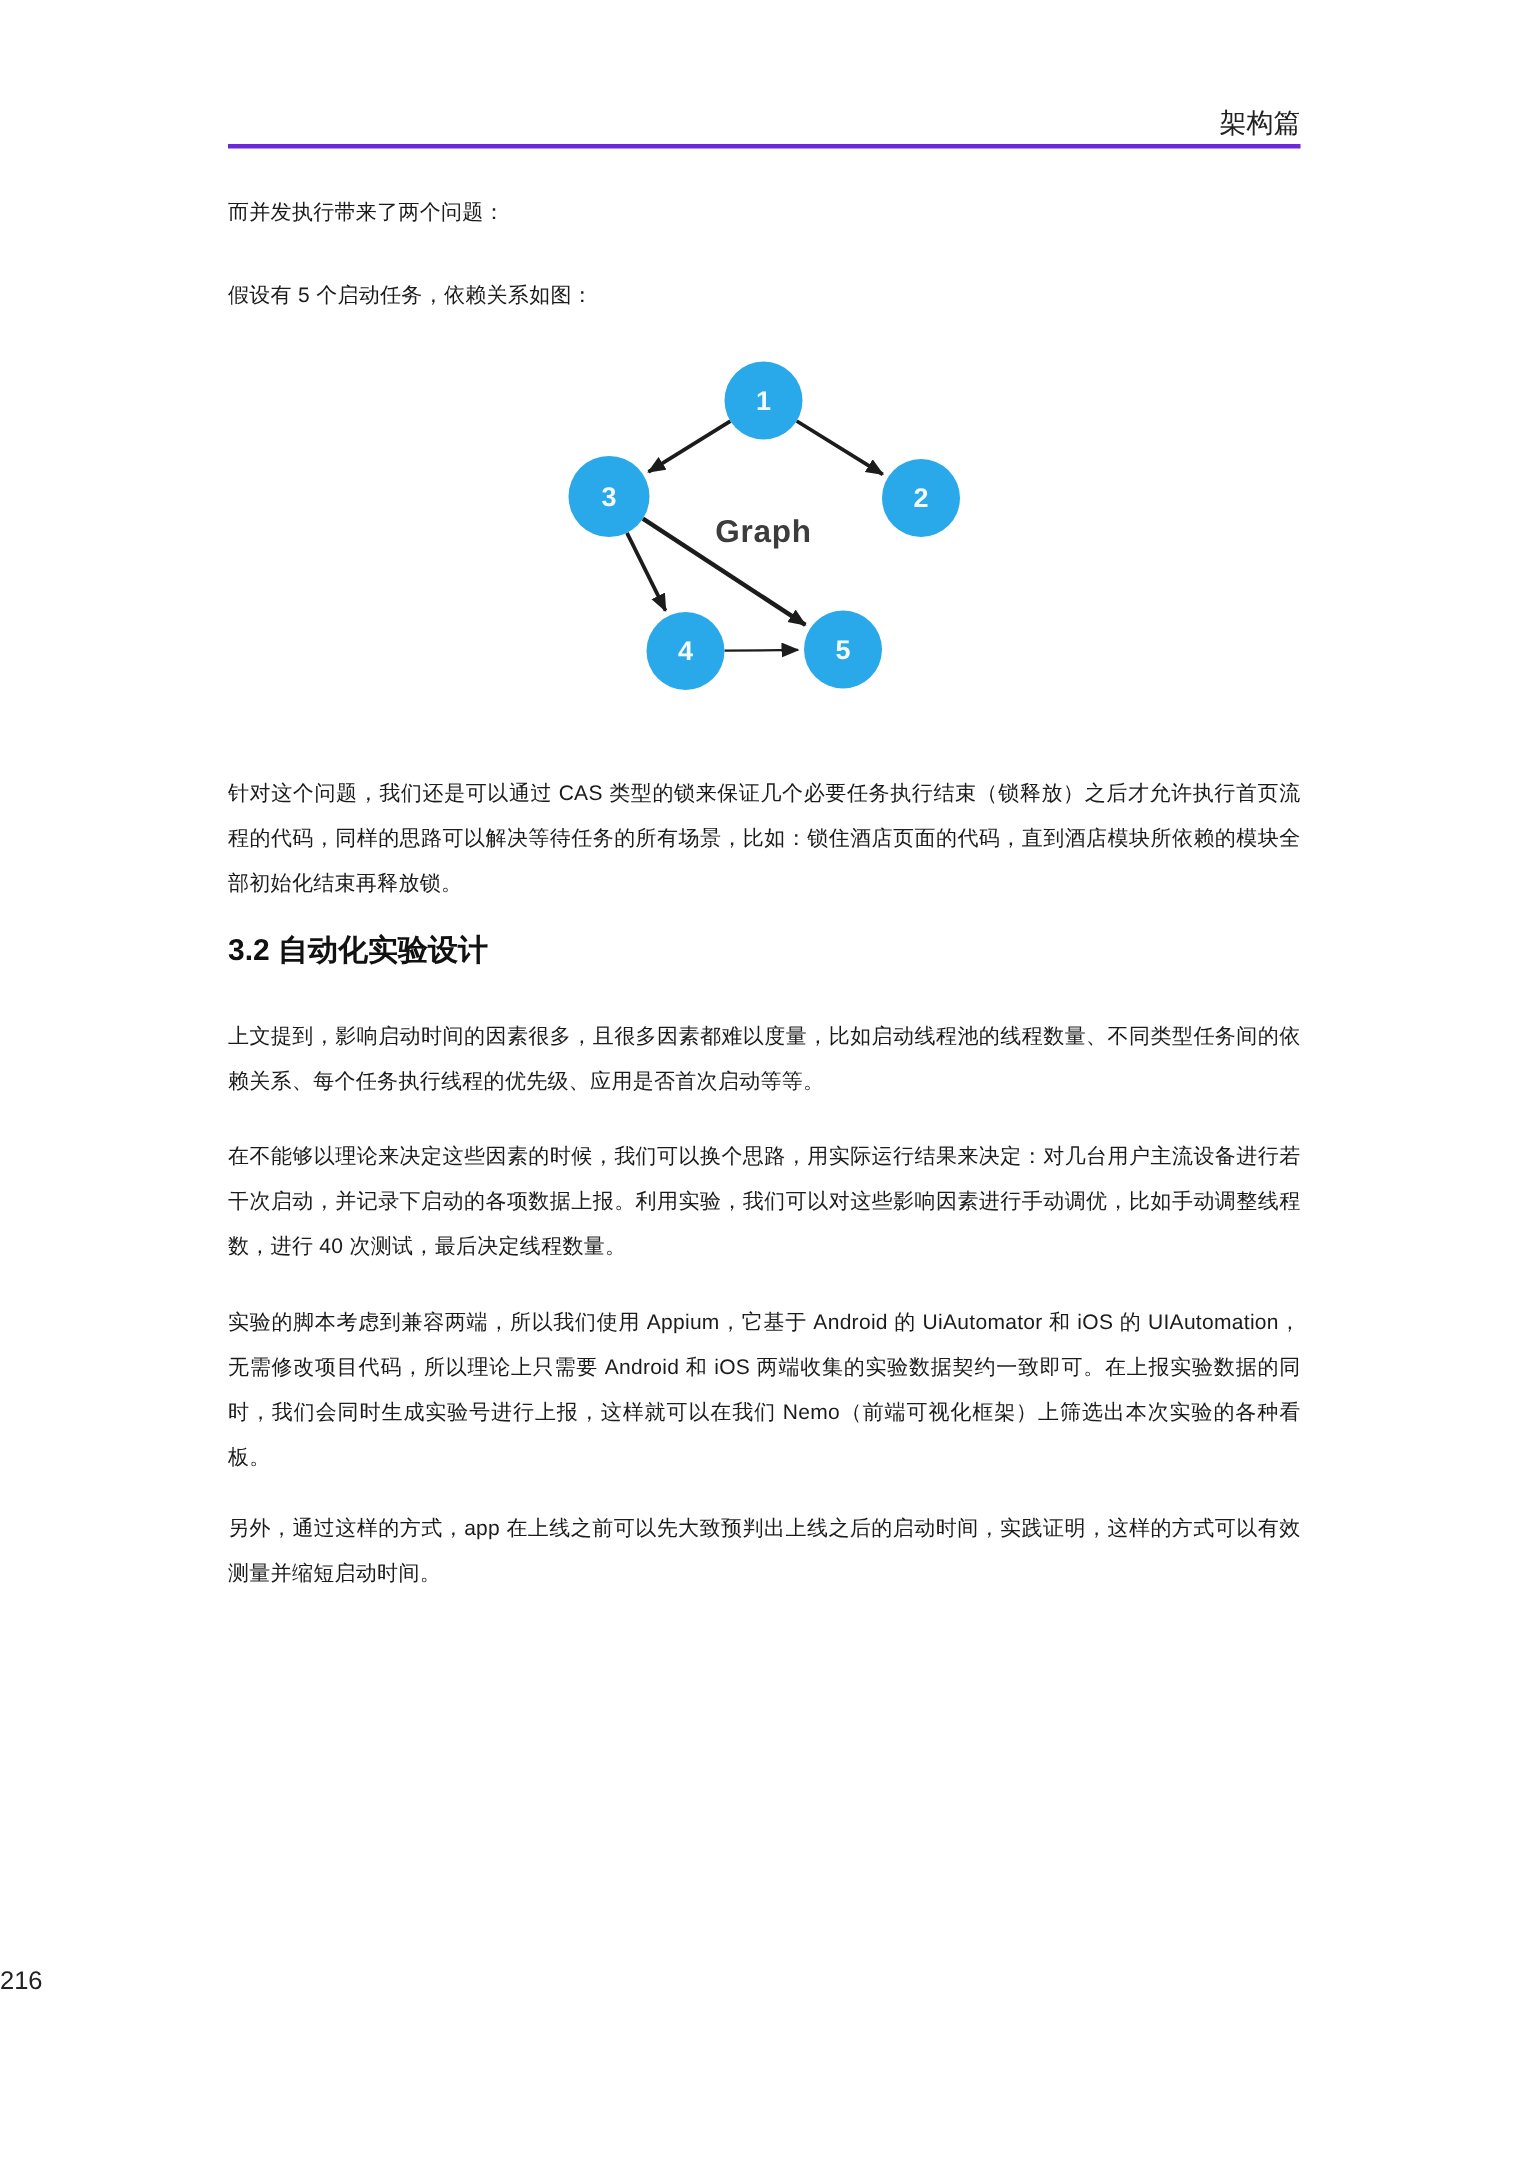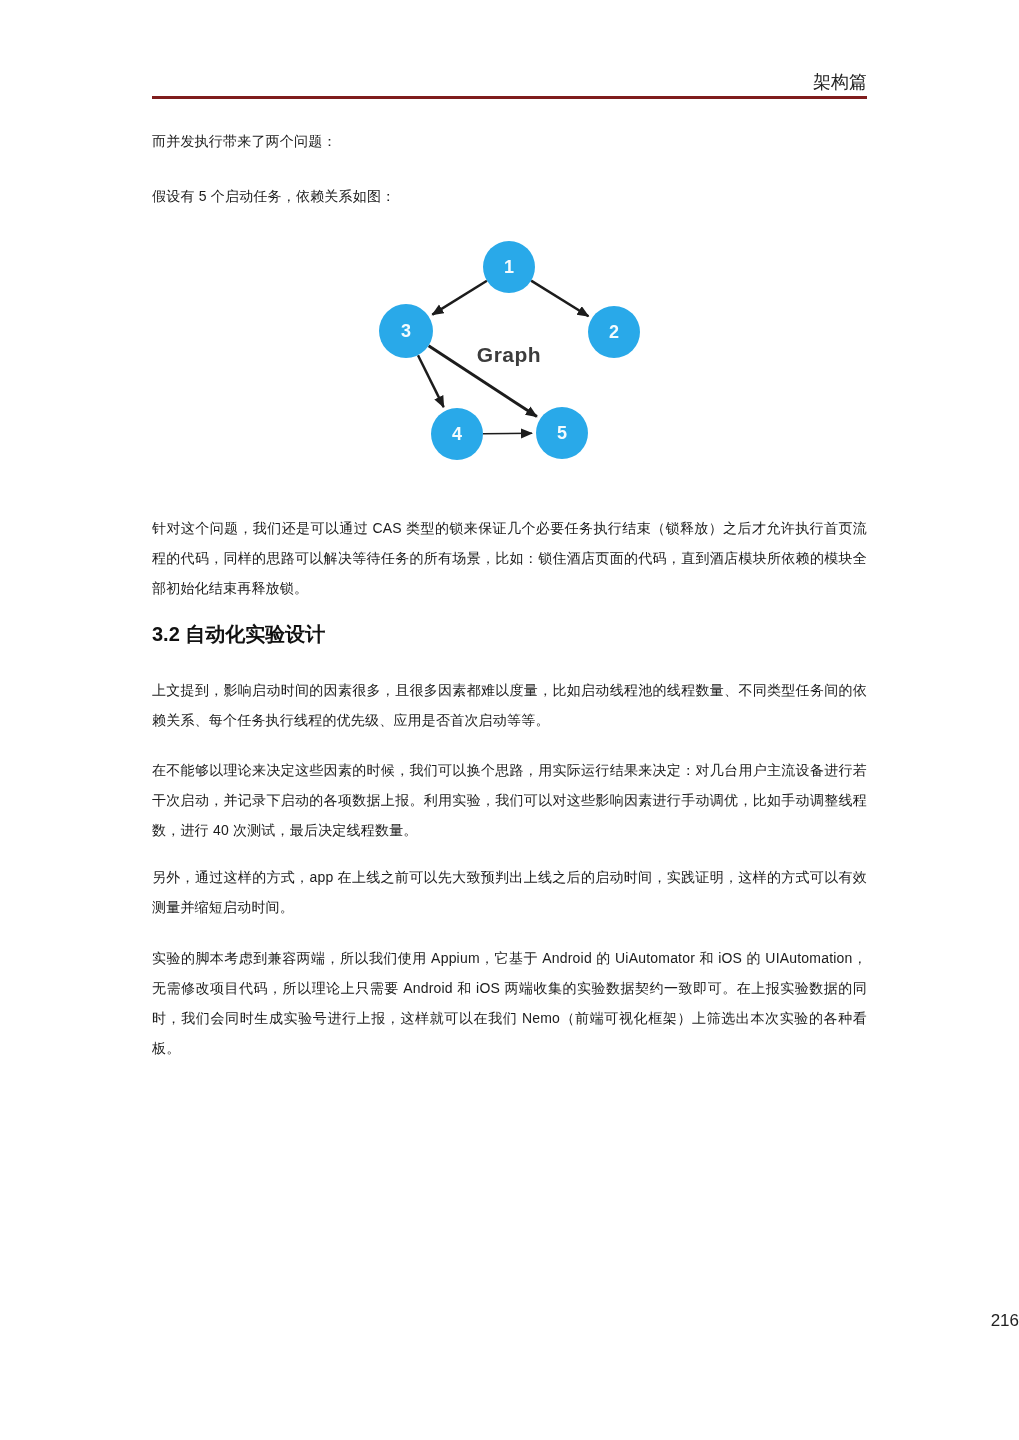--- a/index.html
+++ b/index.html
@@ -24,7 +24,7 @@
     font-size: 18px;
     line-height: 24px;
     padding-bottom: 2px;
-    border-bottom: 3px solid #7f1d1d;
+    border-bottom: 3px solid #6d28d9;
     color: #222222;
   }
   p.body-text {

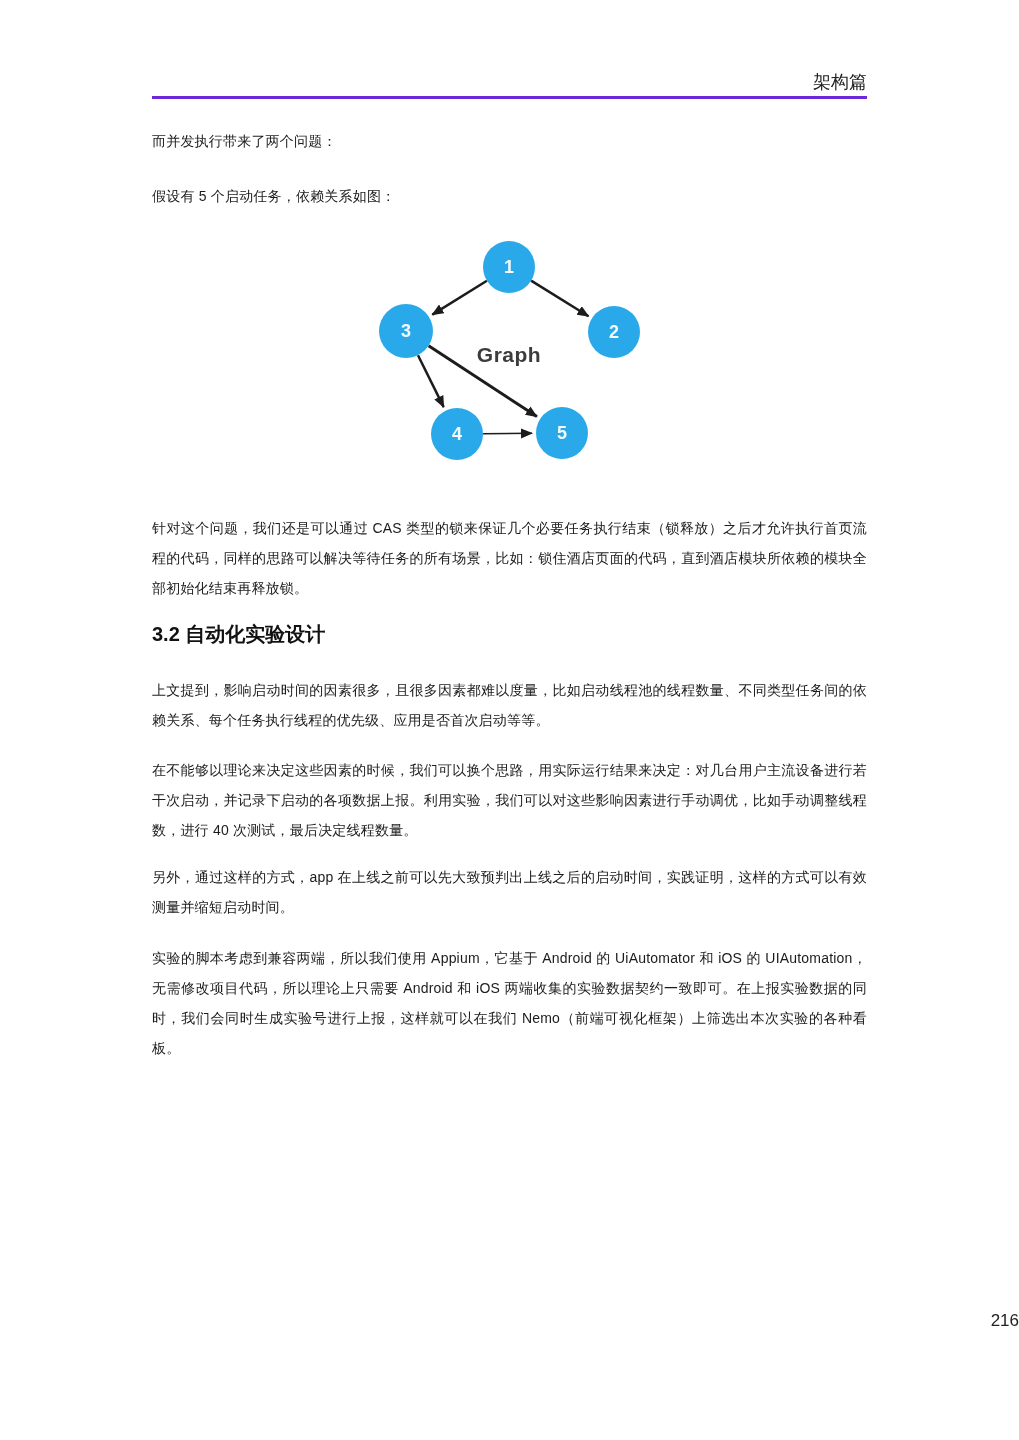--- a/index.html
+++ b/index.html
@@ -135,9 +135,9 @@
 
     <p class="body-text m-experiment">在不能够以理论来决定这些因素的时候，我们可以换个思路，用实际运行结果来决定：对几台用户主流设备进行若干次启动，并记录下启动的各项数据上报。利用实验，我们可以对这些影响因素进行手动调优，比如手动调整线程数，进行 40 次测试，最后决定线程数量。</p>
 
+    <p class="body-text m-appium">实验的脚本考虑到兼容两端，所以我们使用 Appium，它基于 Android 的 UiAutomator 和 iOS 的 UIAutomation，无需修改项目代码，所以理论上只需要 Android 和 iOS 两端收集的实验数据契约一致即可。在上报实验数据的同时，我们会同时生成实验号进行上报，这样就可以在我们 Nemo（前端可视化框架）上筛选出本次实验的各种看板。</p>
+
     <p class="body-text m-predict">另外，通过这样的方式，app 在上线之前可以先大致预判出上线之后的启动时间，实践证明，这样的方式可以有效测量并缩短启动时间。</p>
-
-    <p class="body-text m-appium">实验的脚本考虑到兼容两端，所以我们使用 Appium，它基于 Android 的 UiAutomator 和 iOS 的 UIAutomation，无需修改项目代码，所以理论上只需要 Android 和 iOS 两端收集的实验数据契约一致即可。在上报实验数据的同时，我们会同时生成实验号进行上报，这样就可以在我们 Nemo（前端可视化框架）上筛选出本次实验的各种看板。</p>
 
   </div>
 

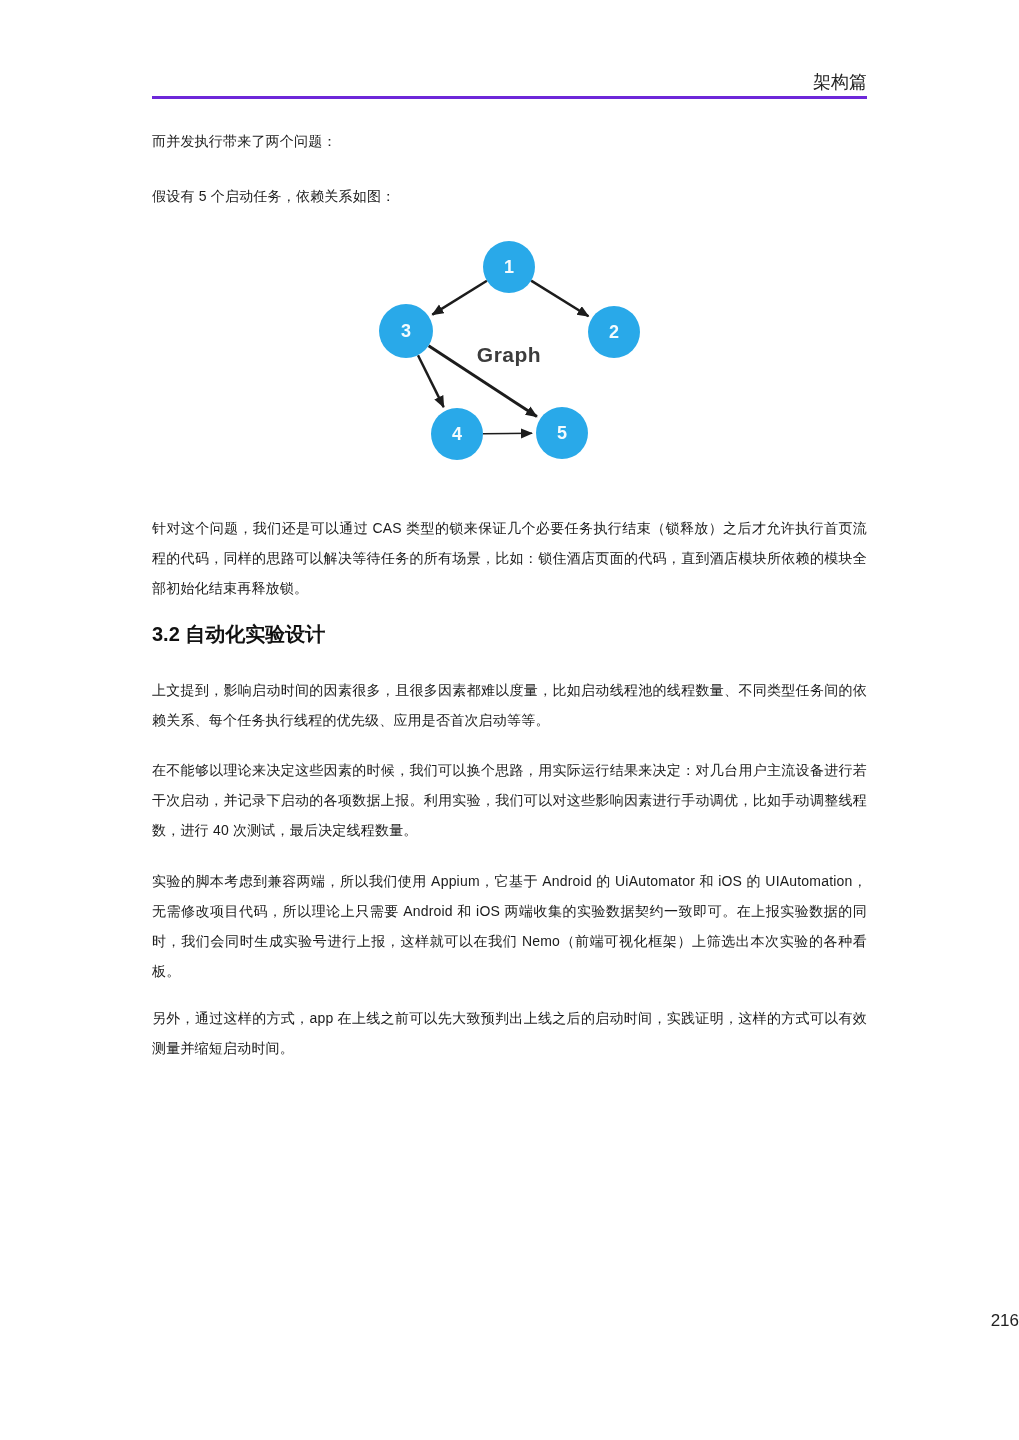--- a/index.html
+++ b/index.html
@@ -84,7 +84,7 @@
     left: 0;
     right: 0;
     top: 1311px;
-    text-align: right;
+    text-align: left;
     font-size: 17px;
     color: #222222;
   }

